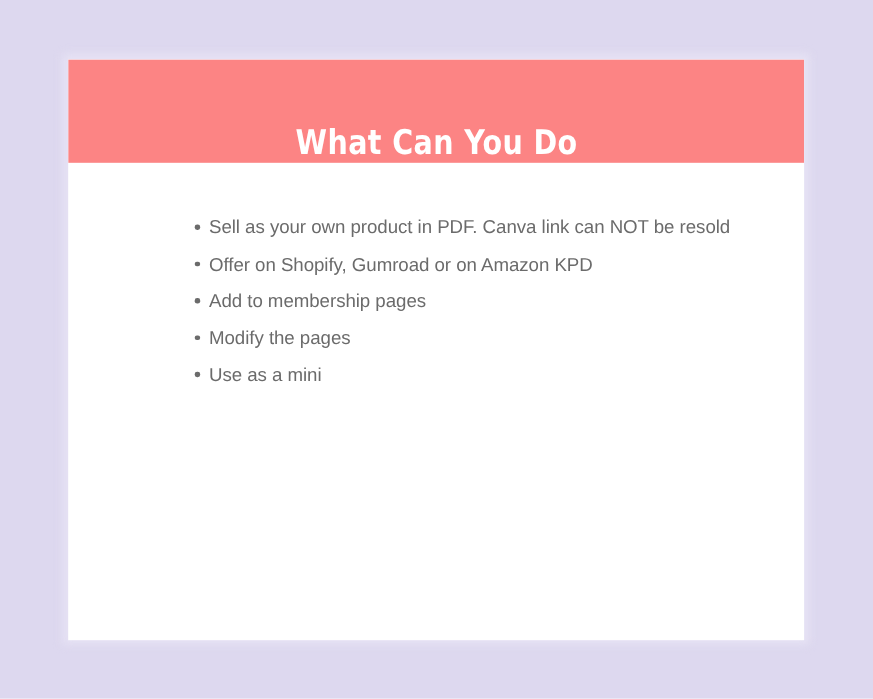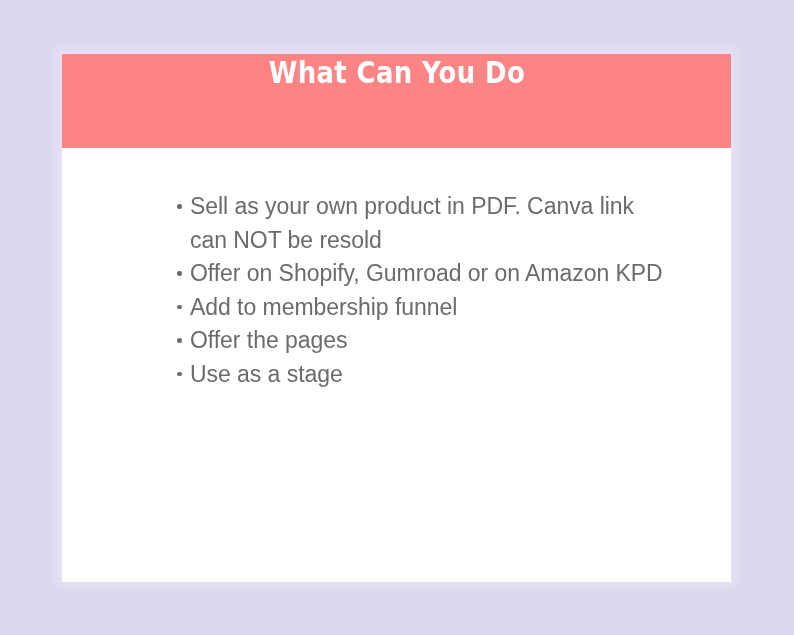--- a/index.html
+++ b/index.html
@@ -47,7 +47,7 @@
     height: 94px;
     background: #fc8484;
     display: flex;
-    align-items: flex-start;
+    align-items: flex-end;
     justify-content: center;
   }
 

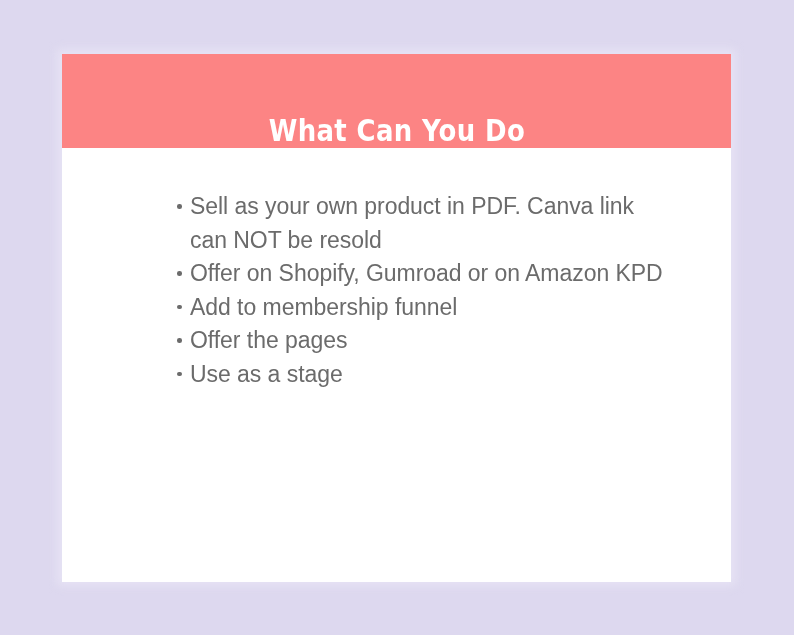--- a/index.html
+++ b/index.html
@@ -82,7 +82,7 @@
     margin: 0 0 0 0;
     color: #6b6b6b;
     font-family: "Liberation Sans", sans-serif;
-    font-size: 23px;
+    font-size: 17px;
     line-height: 33.6px;
     letter-spacing: -0.05px;
   }

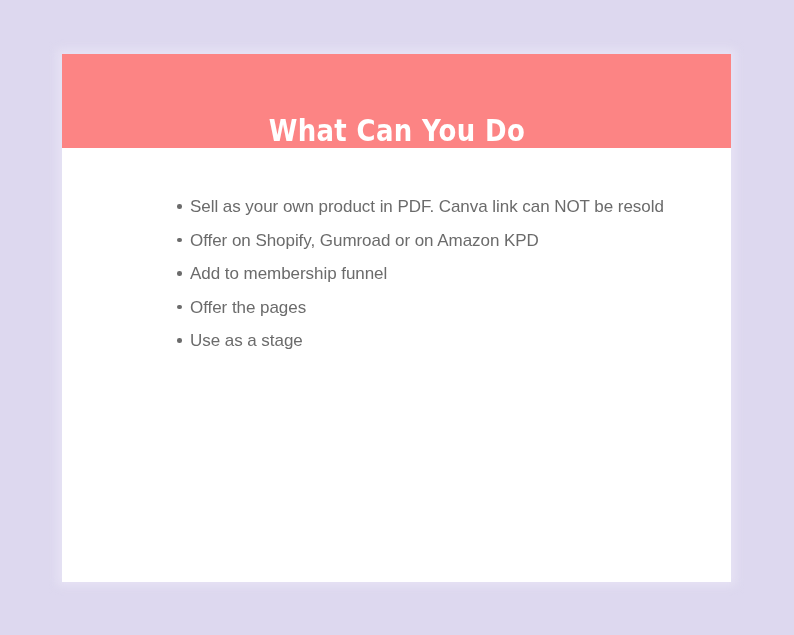--- a/index.html
+++ b/index.html
@@ -129,7 +129,7 @@
 
         <li class="benefit-item">
           <span class="bullet-dot"></span>
-          <span class="benefit-text">Add to membership funnel</span>
+          <span class="benefit-text">Add to membership pages</span>
         </li>
 
 

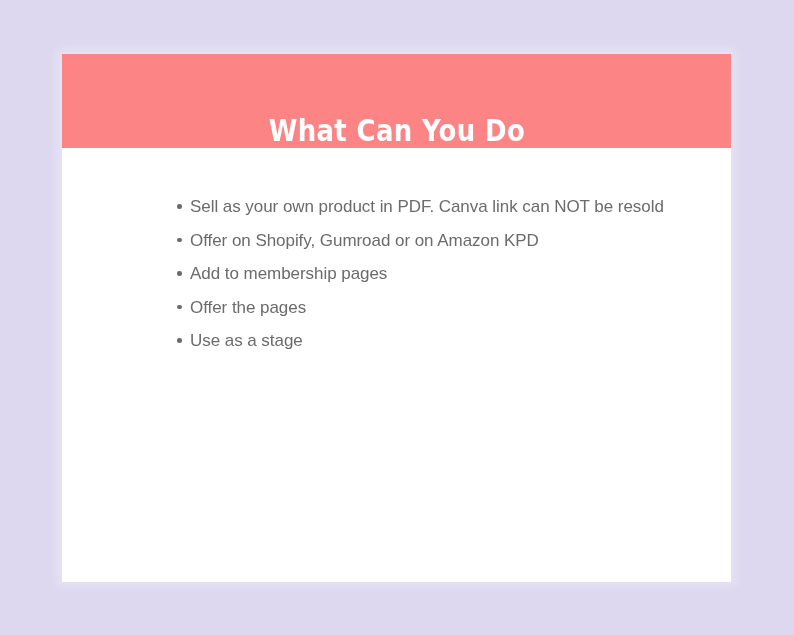--- a/index.html
+++ b/index.html
@@ -135,7 +135,7 @@
 
         <li class="benefit-item">
           <span class="bullet-dot"></span>
-          <span class="benefit-text">Offer the pages</span>
+          <span class="benefit-text">Modify the pages</span>
         </li>
 
         <li class="benefit-item">

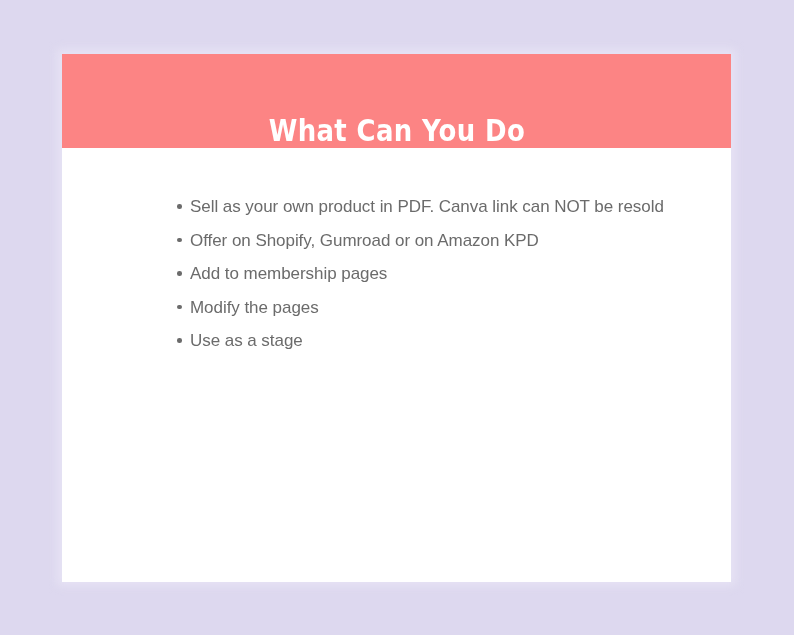--- a/index.html
+++ b/index.html
@@ -140,7 +140,7 @@
 
         <li class="benefit-item">
           <span class="bullet-dot"></span>
-          <span class="benefit-text">Use as a stage</span>
+          <span class="benefit-text">Use as a mini</span>
         </li>
 
 

